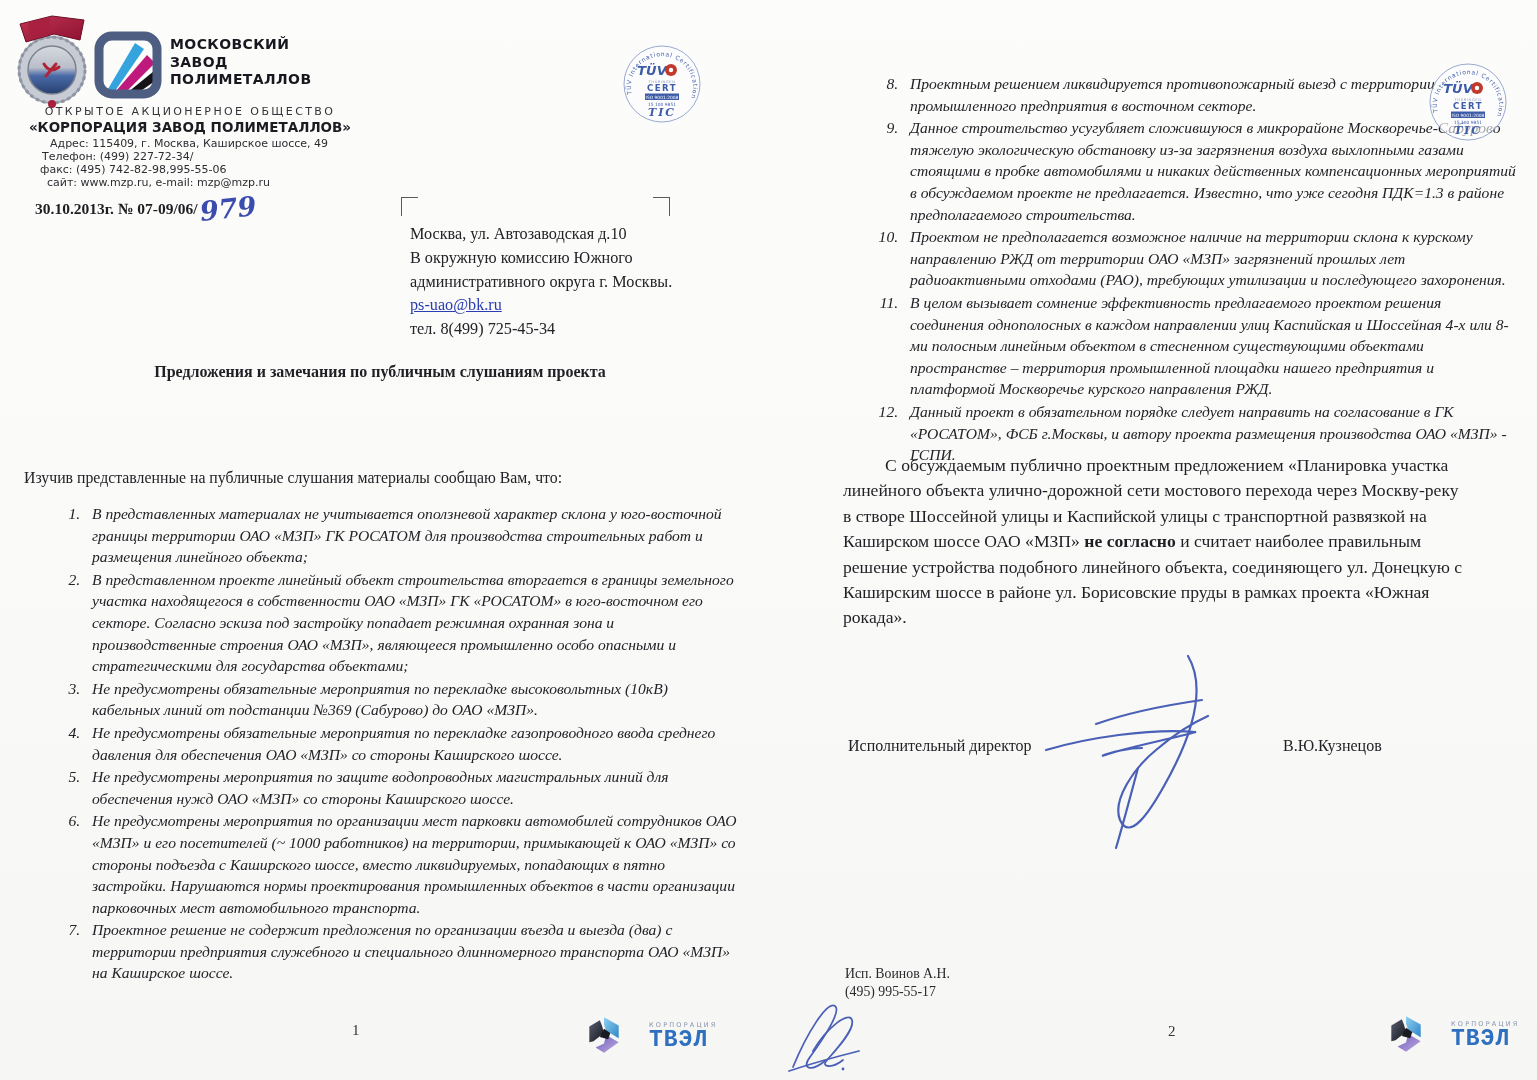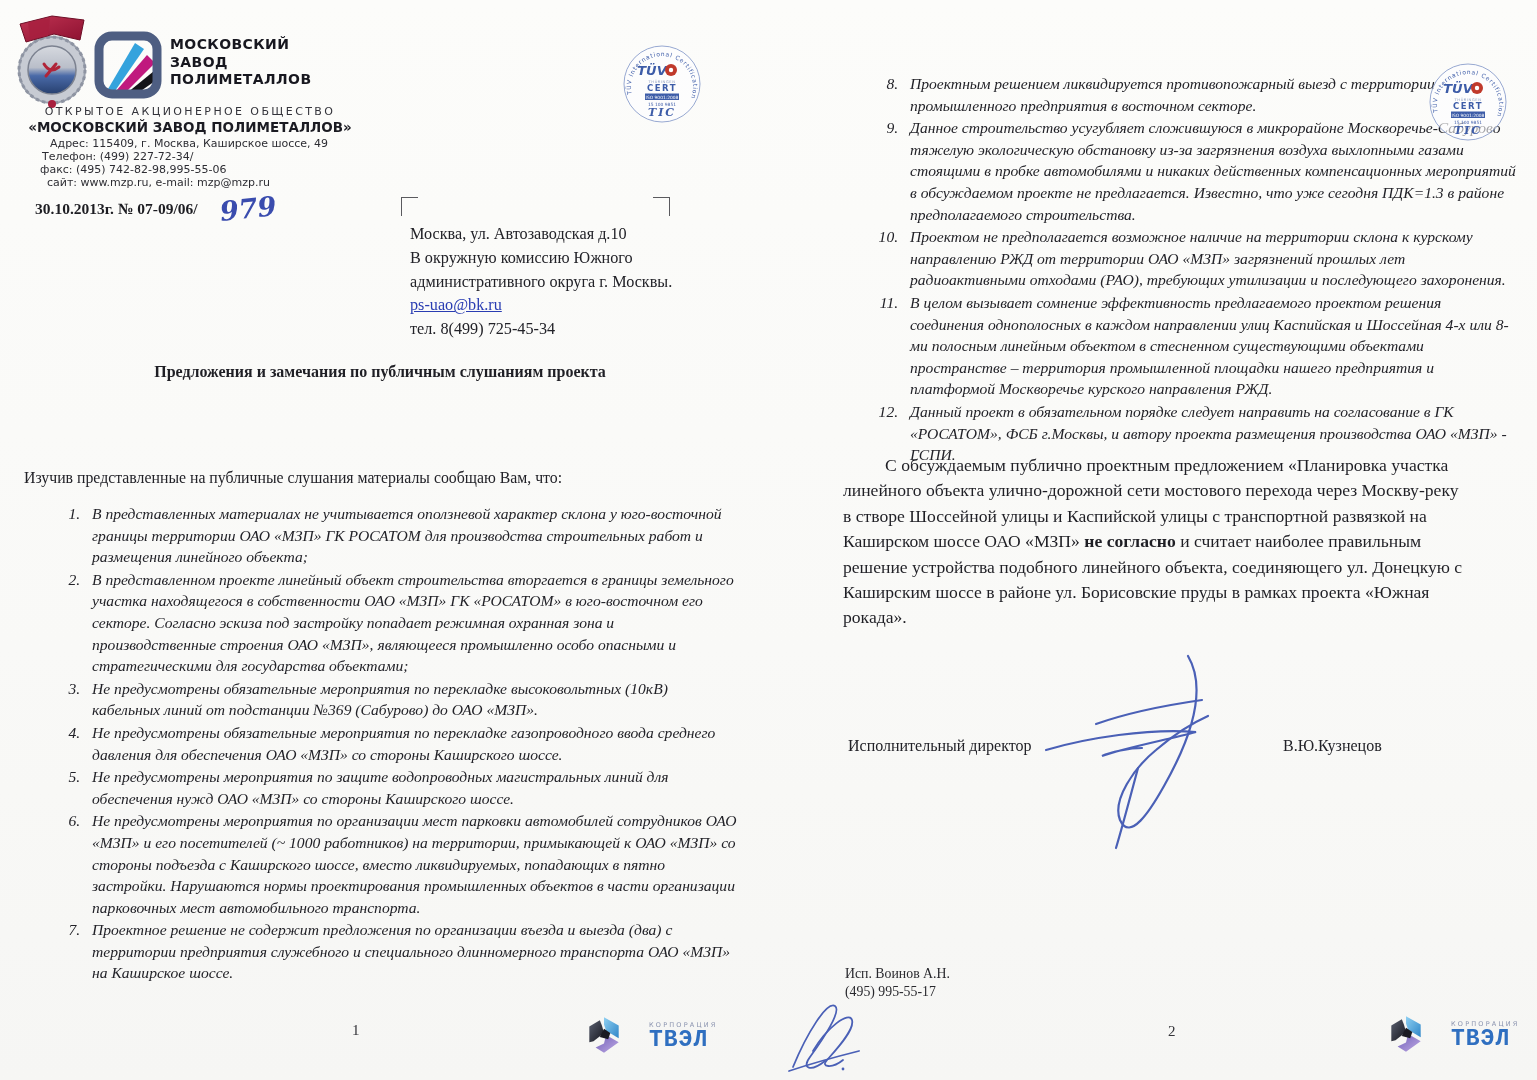--- a/index.html
+++ b/index.html
@@ -105,7 +105,7 @@
   </div>
 
   <div class="abs org-type">ОТКРЫТОЕ   АКЦИОНЕРНОЕ   ОБЩЕСТВО</div>
-  <div class="abs org-name">«МОСКОВСКИЙ ЗАВОД ПОЛИМЕТАЛЛОВ»</div>
+  <div class="abs org-name">«КОРПОРАЦИЯ ЗАВОД ПОЛИМЕТАЛЛОВ»</div>
   <div class="abs hdr-addr" style="left:50px; top:137px;">Адрес: 115409, г. Москва, Каширское шоссе, 49</div>
   <div class="abs hdr-addr" style="left:42px; top:150px;">Телефон: (499) 227-72-34/</div>
   <div class="abs hdr-addr" style="left:40px; top:163px;">факс: (495) 742-82-98,995-55-06</div>

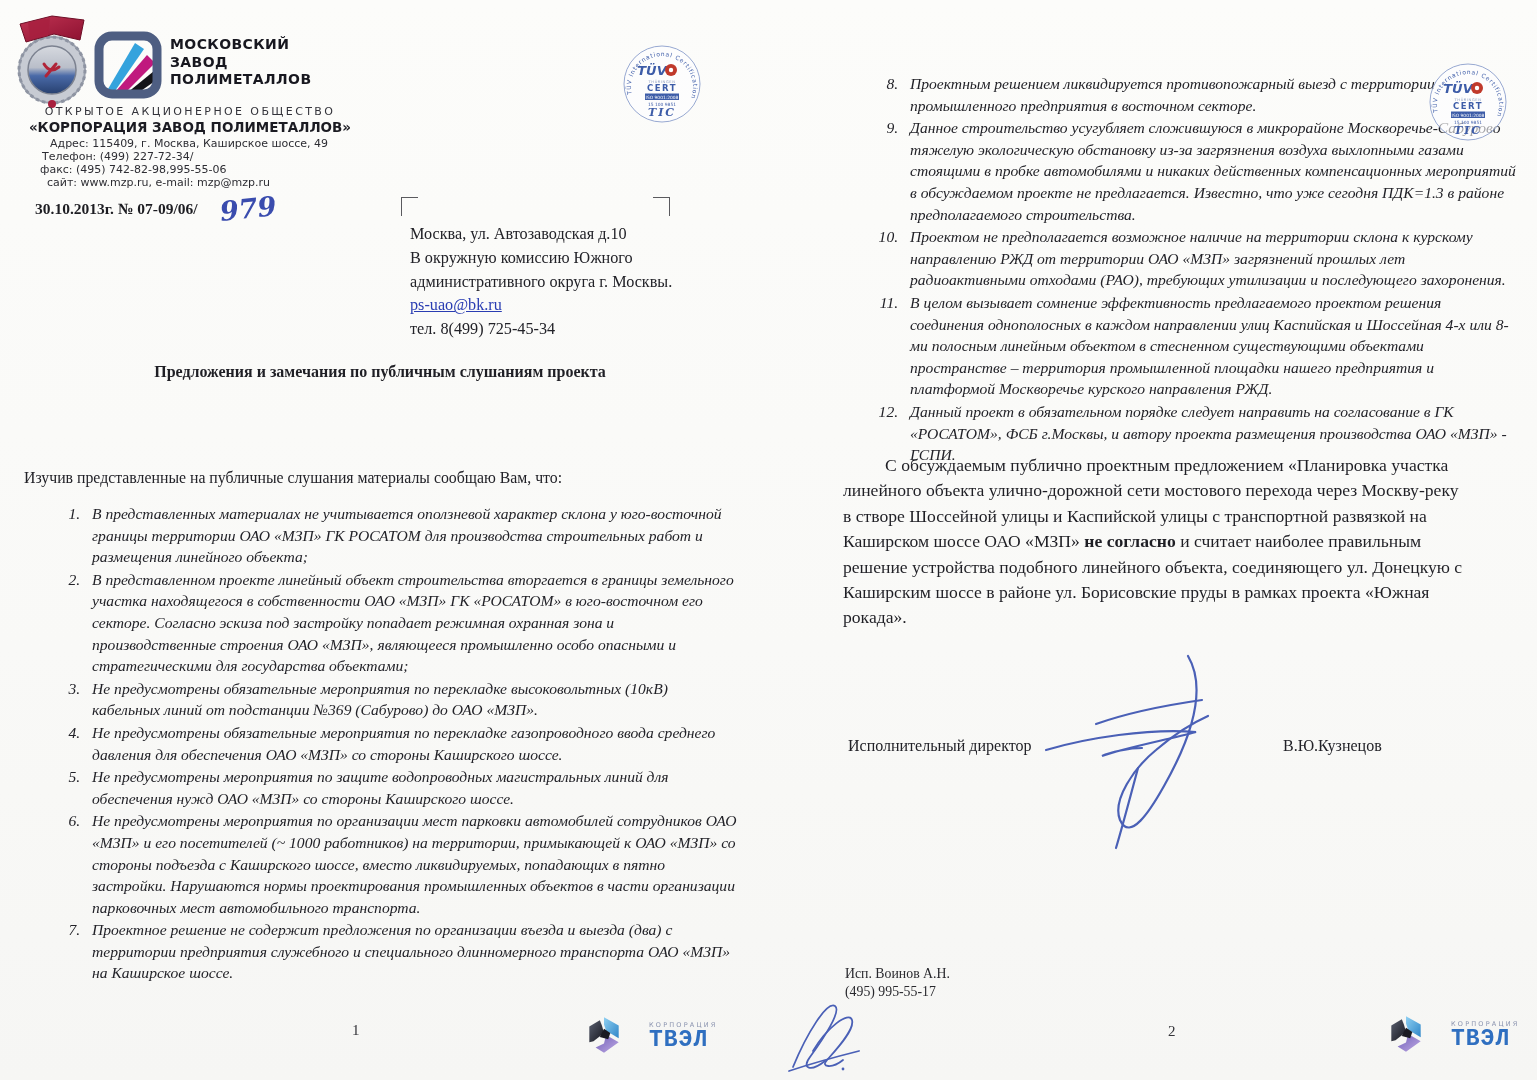--- a/index.html
+++ b/index.html
@@ -21,7 +21,7 @@
   .hdr-addr { font-family:"DejaVu Sans",sans-serif; font-size:11px; color:#2d2d33; }
 
   .date-line { left:35px; top:200px; font-weight:bold; font-size:15.5px; color:#1d1d22;
-    display:flex; align-items:flex-start;gap:20px; }
+    display:flex; align-items:flex-start; }
   .hand-num { font-style:italic; font-size:27px; color:#3a4cae; line-height:18px;
     transform:rotate(-6deg); margin-left:2px; font-family:"DejaVu Serif",serif; }
 

